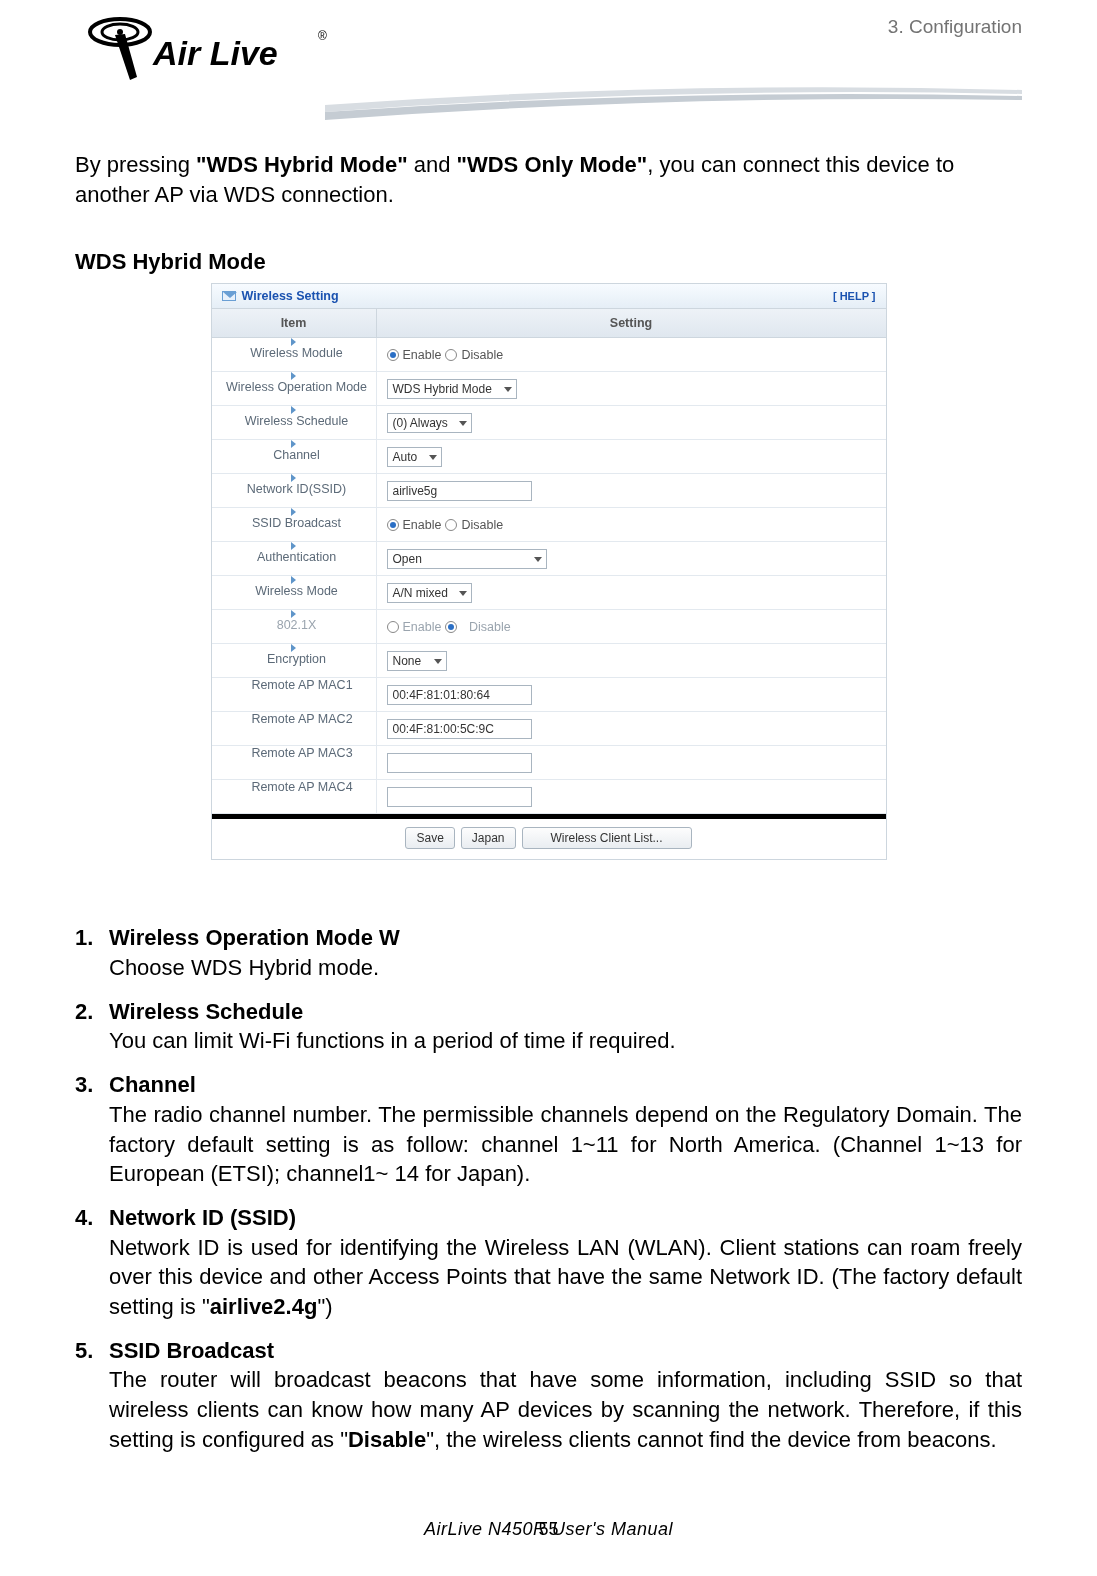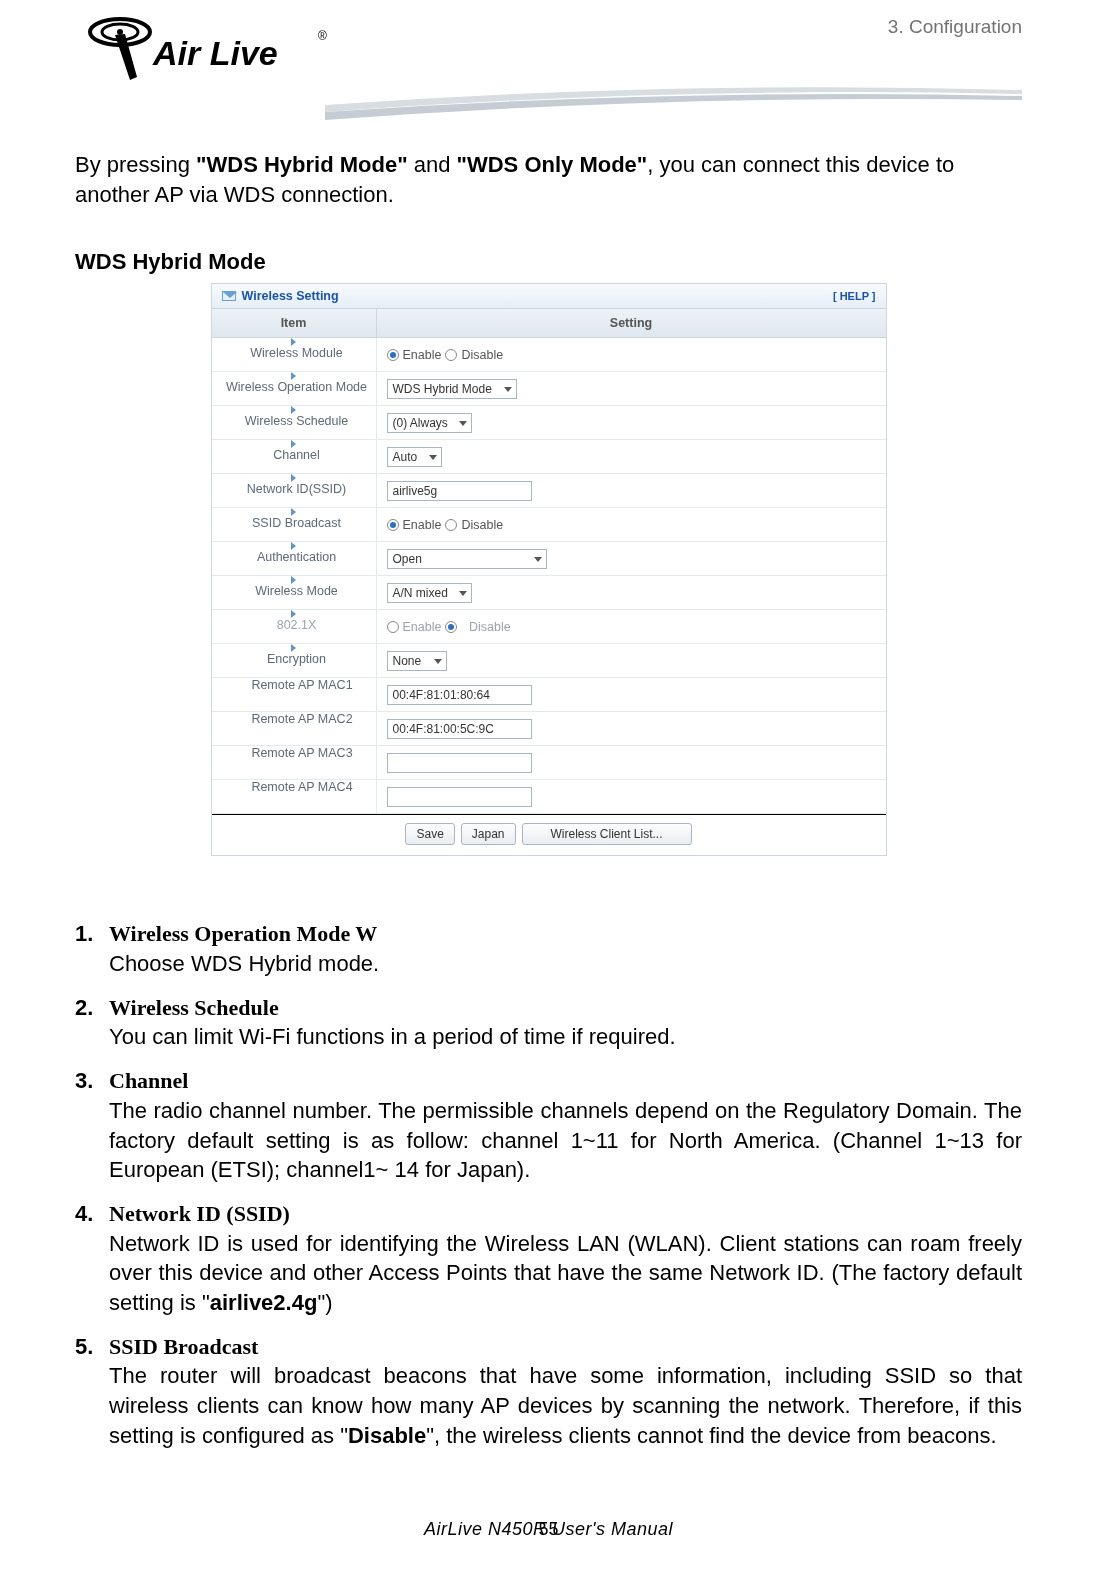--- a/index.html
+++ b/index.html
@@ -115,7 +115,7 @@
     border:1px solid #a9b5c0;background:#fff;height:20px;width:145px;padding:0 5px;display:inline-flex;align-items:center;font-size:12px;color:#333;
   }
   .footer-row {
-    padding:8px 0 10px 0;text-align:center;display:flex;justify-content:center;gap:6px;border-top:1px solid #000000;
+    padding:8px 0 10px 0;text-align:center;display:flex;justify-content:center;gap:6px;border-top:5px solid #000000;
   }
   .btn {
     border:1px solid #a9b5c0;background:linear-gradient(#fdfdfd,#e9edf1);font-size:12px;color:#333;padding:3px 10px;border-radius:3px;

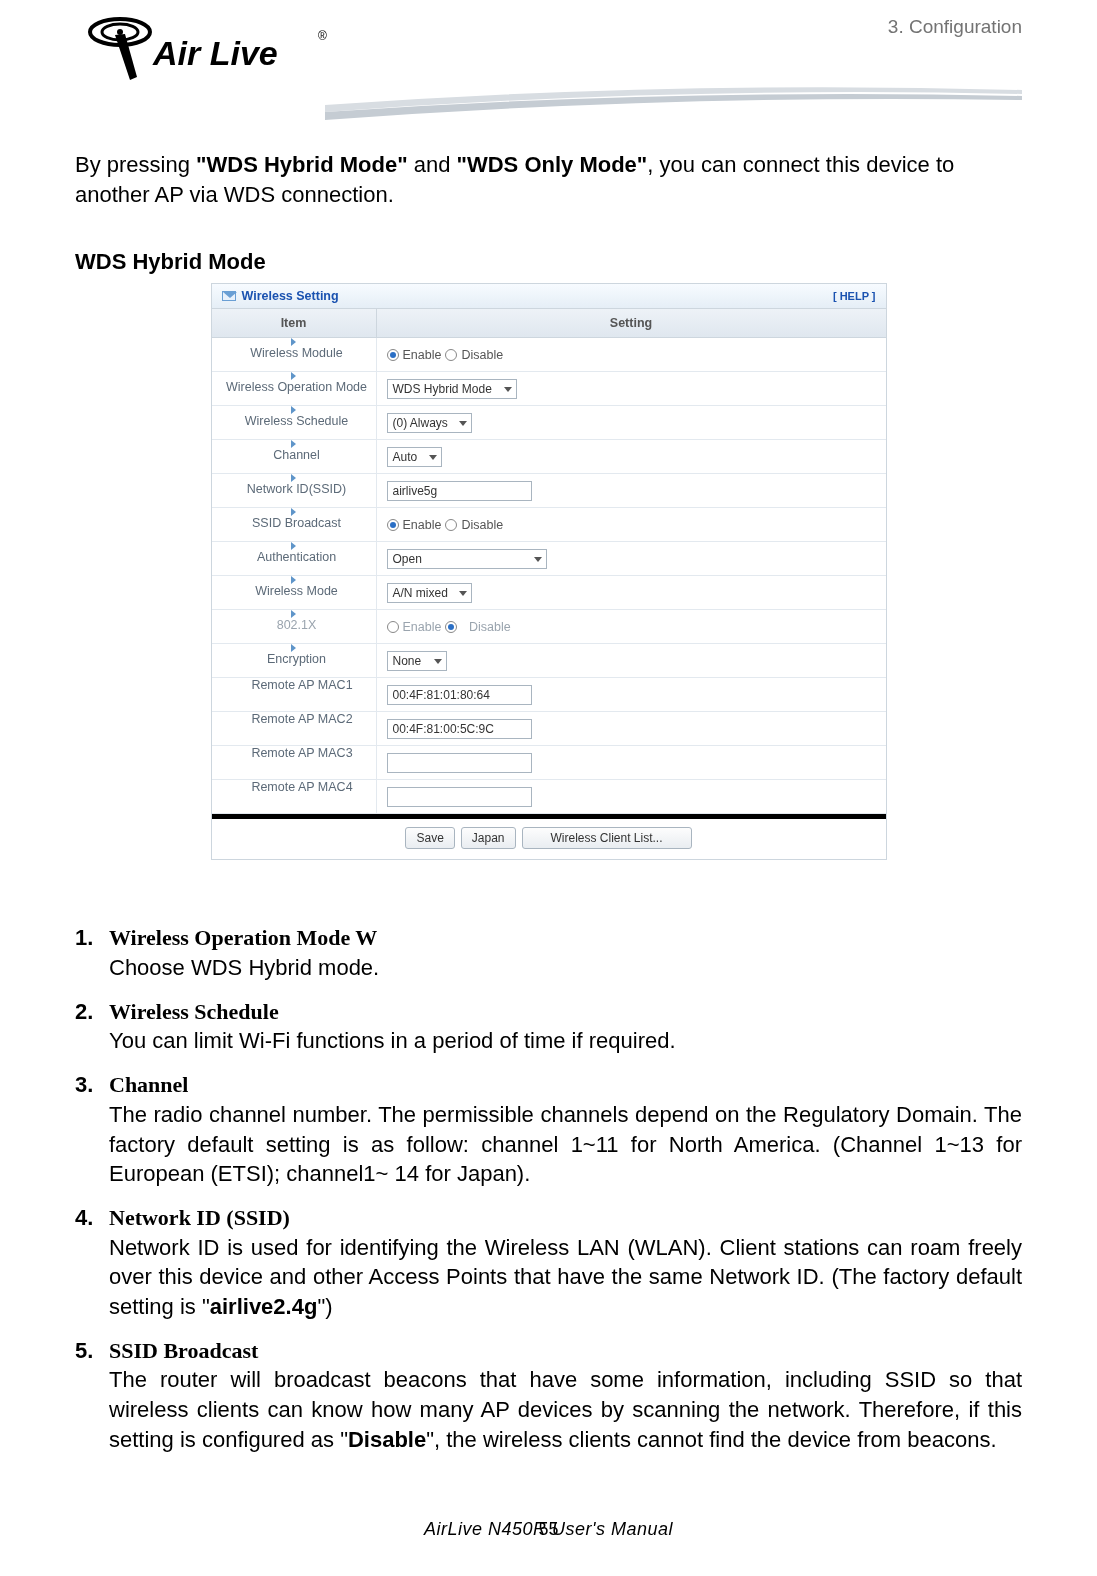--- a/index.html
+++ b/index.html
@@ -125,7 +125,7 @@
   .item { margin-bottom:14px; display:flex; }
   .item .num { font-weight:bold; width:34px; flex-shrink:0; }
   .item .body { flex:1; }
-  .item .title { font-weight:bold;font-family:Liberation Serif, serif; }
+  .item .title { font-weight:bold; }
   .item .desc { text-align:justify; }
   .footer {
     position:absolute; bottom:36px; left:75px; right:75px;

